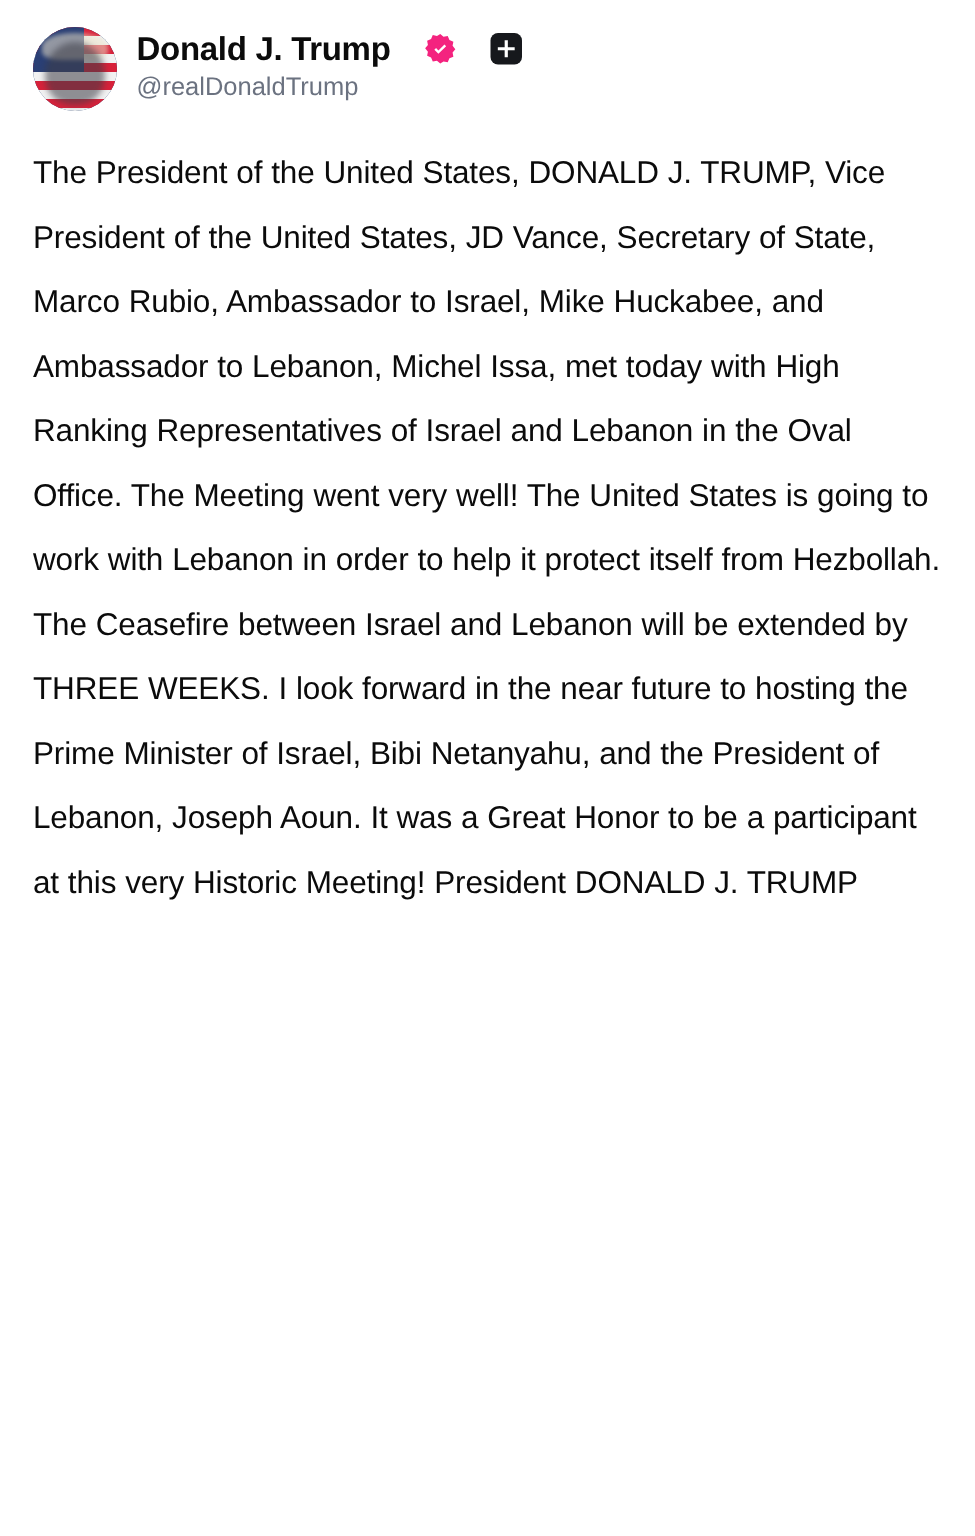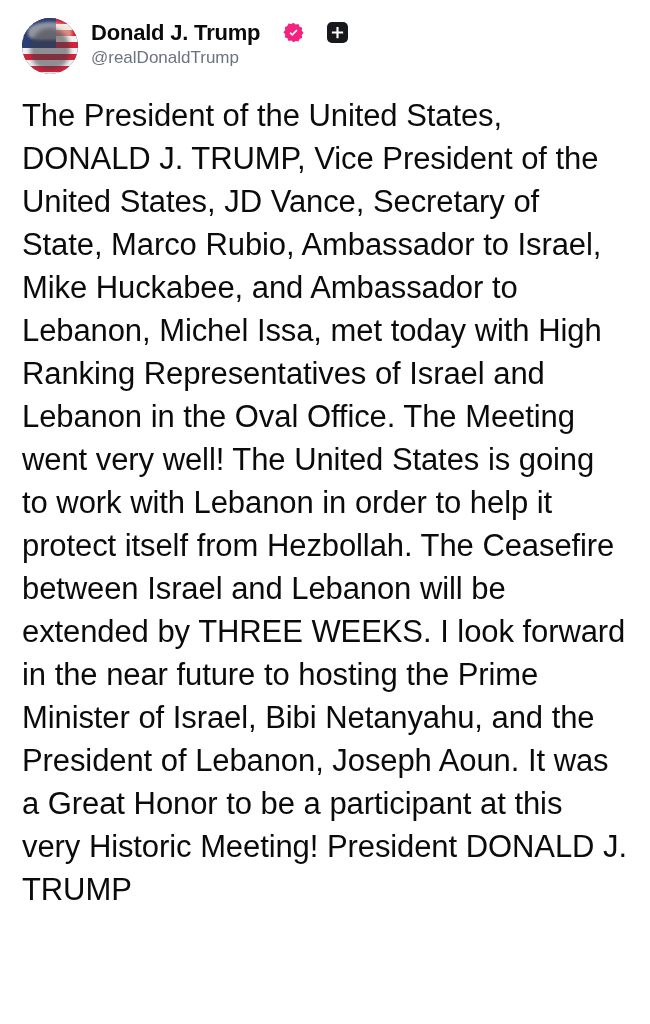--- a/index.html
+++ b/index.html
@@ -116,7 +116,7 @@
     line-height: 1.2;
   }
   .post-body {
-    font-size: 31px;
+    font-size: 21px;
     line-height: 43px;
     color: #0b0b0b;
     letter-spacing: -0.1px;

